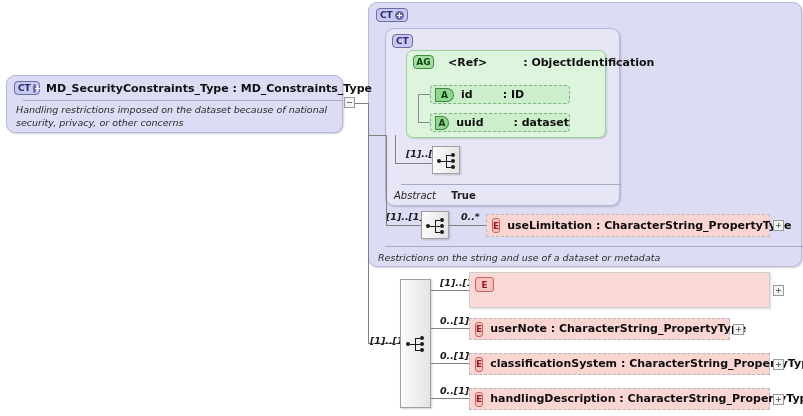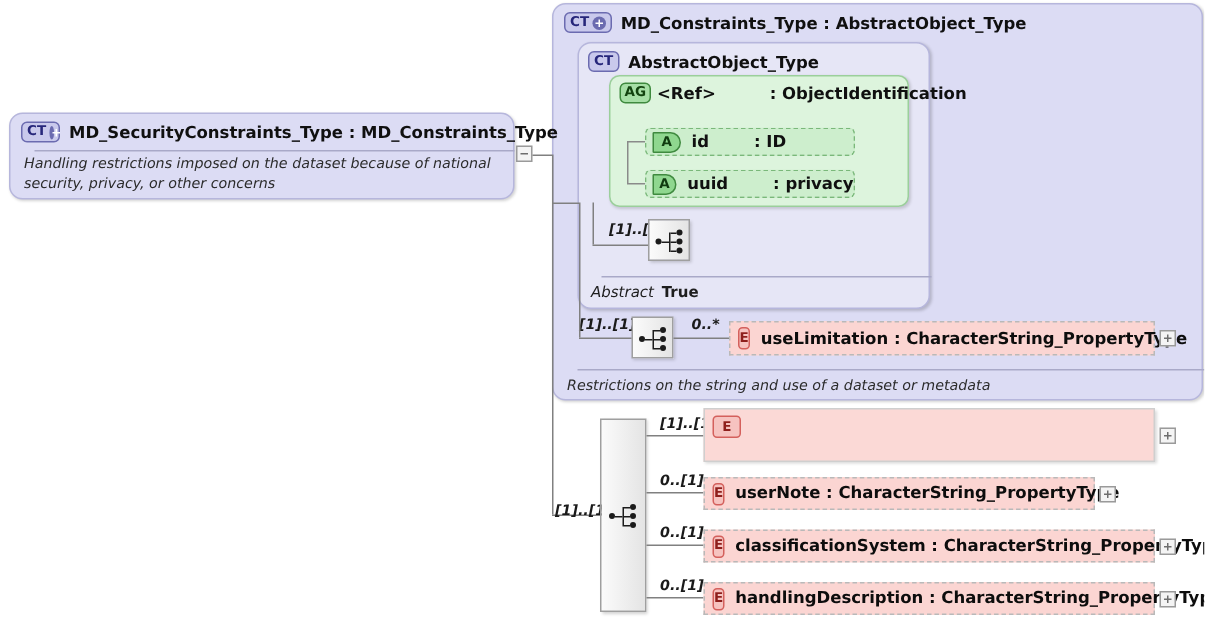--- a/index.html
+++ b/index.html
@@ -254,7 +254,6 @@
         <span>CT</span>
           <span class="pm"></span>
       </span>
-      <span>MD_Constraints_Type : AbstractObject_Type</span>
     </div>
     <div class="ct-rule" style="position:absolute; left:8px; top:243px; width:418px;"></div>
     <div class="ct-doc" style="position:absolute; left:0; top:245px;">Restrictions on the string and use of a dataset or metadata</div>

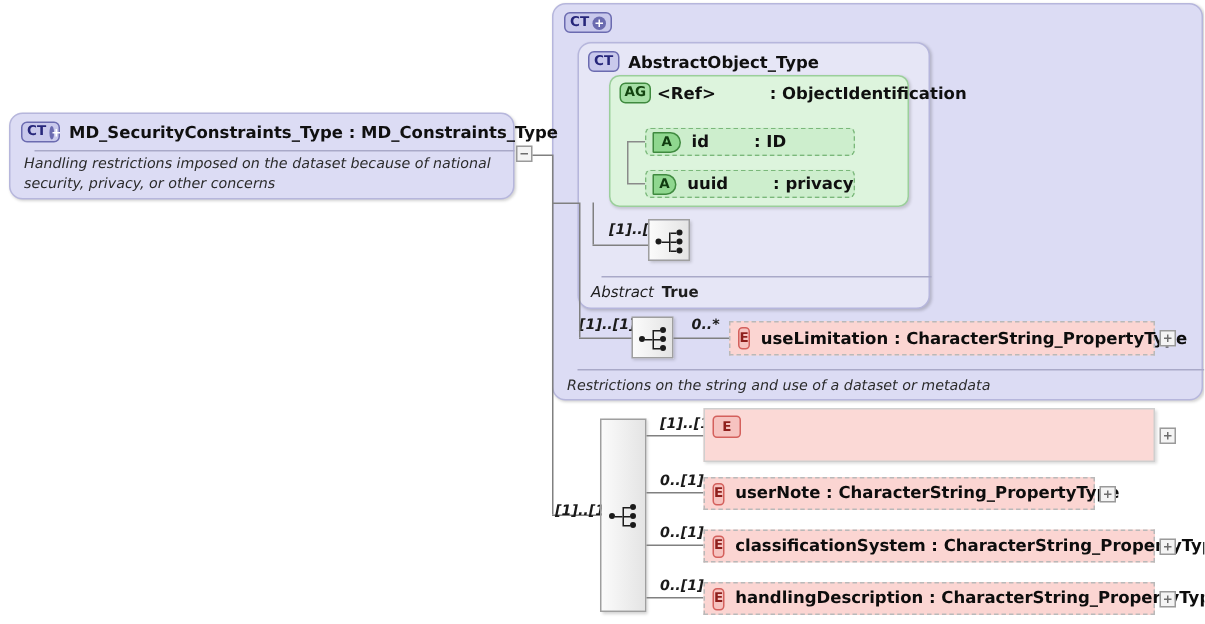--- a/index.html
+++ b/index.html
@@ -264,7 +264,6 @@
       <span class="badge badge-ct" style="min-width:19px;">
         <span>CT</span>
       </span>
-      <span>AbstractObject_Type</span>
     </div>
     <div class="ct-rule" style="position:absolute; left:7px; top:155px; width:220px;"></div>
     <div class="kv" style="left:8px; top:161px;">

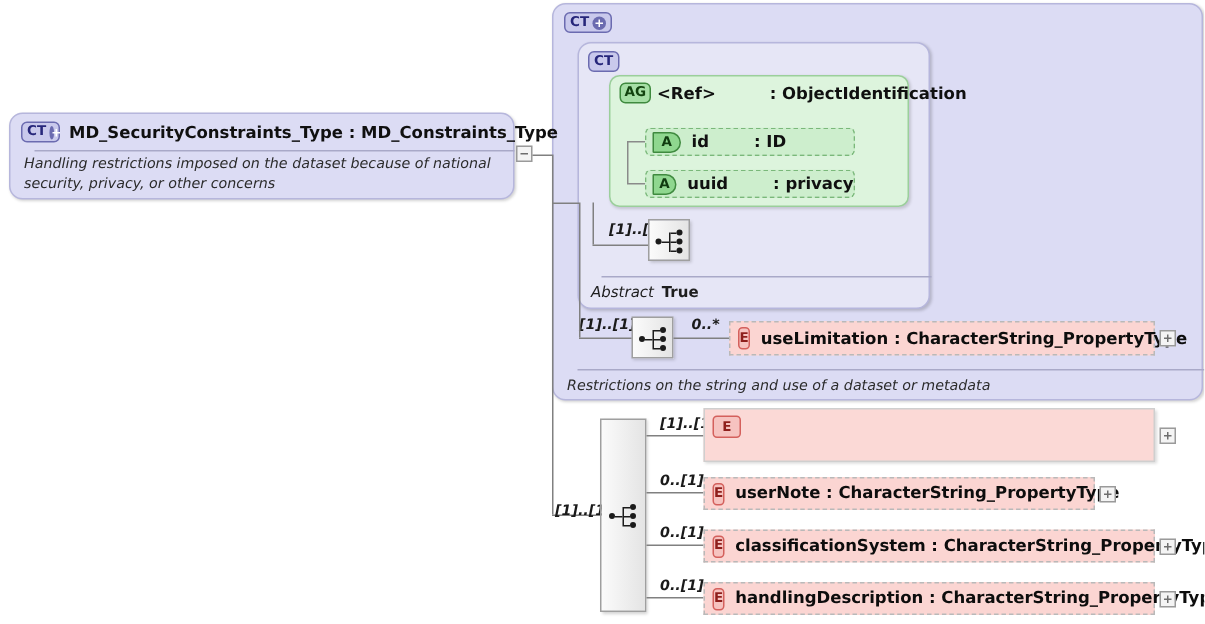--- a/index.html
+++ b/index.html
@@ -159,7 +159,7 @@
     color: #101010;
     white-space: nowrap;
   }
-  .ag-head .nm { margin-left: 4px; }
+  .ag-head .nm { margin-left: 14px; }
   .ag-head .tp { margin-left: 36px; }
 
   

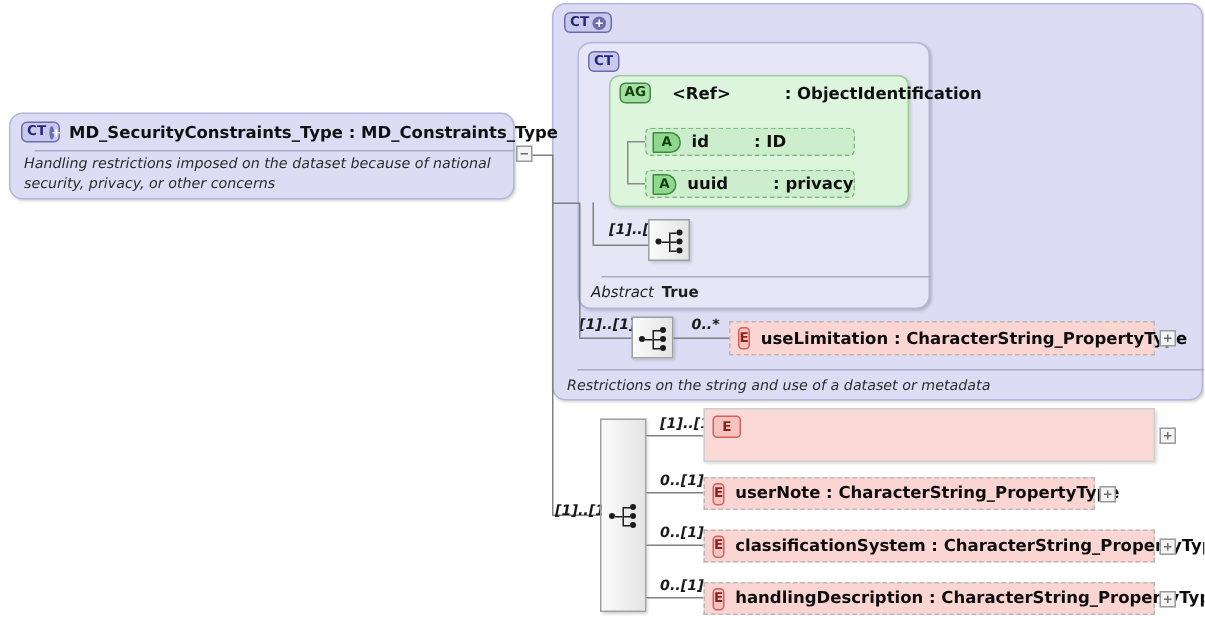--- a/index.html
+++ b/index.html
@@ -293,7 +293,7 @@
   <div class="attr-row" style="left:430px; top:113px; width:140px; height:19px;">
     <span class="badge badge-a">A</span>
     <span class="nm">uuid</span>
-    <span class="tp">: privacy</span>
+    <span class="tp">: dataset</span>
   </div>
 
   <div class="line h" style="left:395px; top:163px; width:0px;"></div>

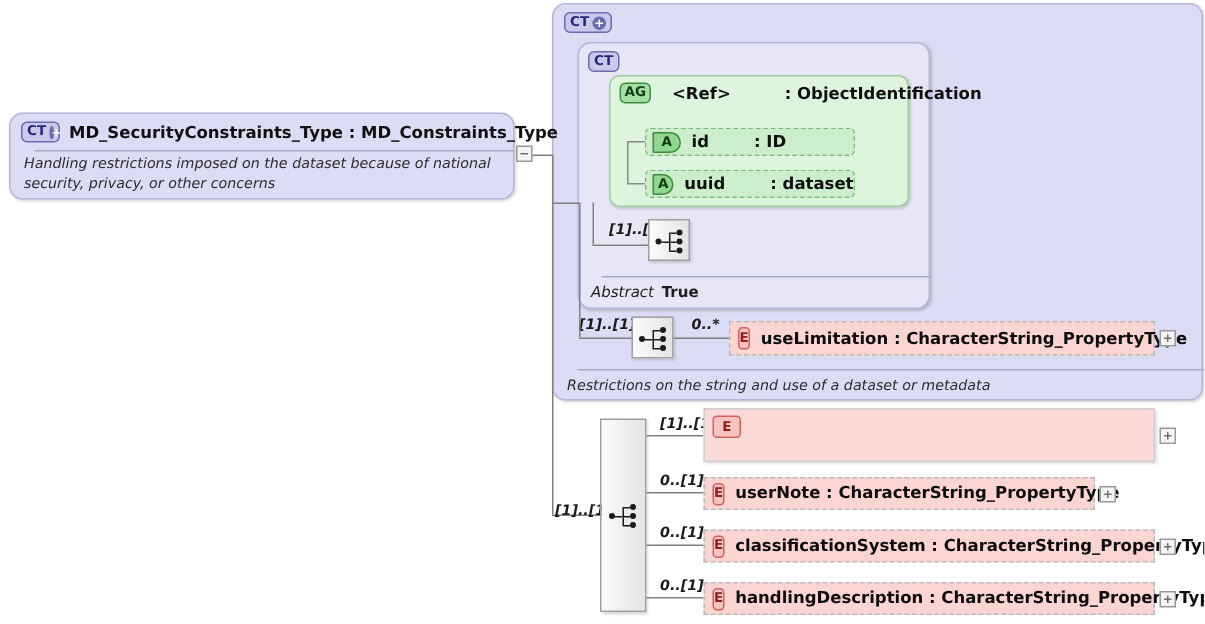--- a/index.html
+++ b/index.html
@@ -241,7 +241,7 @@
     white-space: nowrap;
   }
   .kv .k { font-style: italic; color: #1e1e1e; }
-  .kv .v { font-weight: bold; color: #1e1e1e; margin-left: 2px; }
+  .kv .v { font-weight: bold; color: #1e1e1e; margin-left: 12px; }
 </style>
 </head>
 <body>

